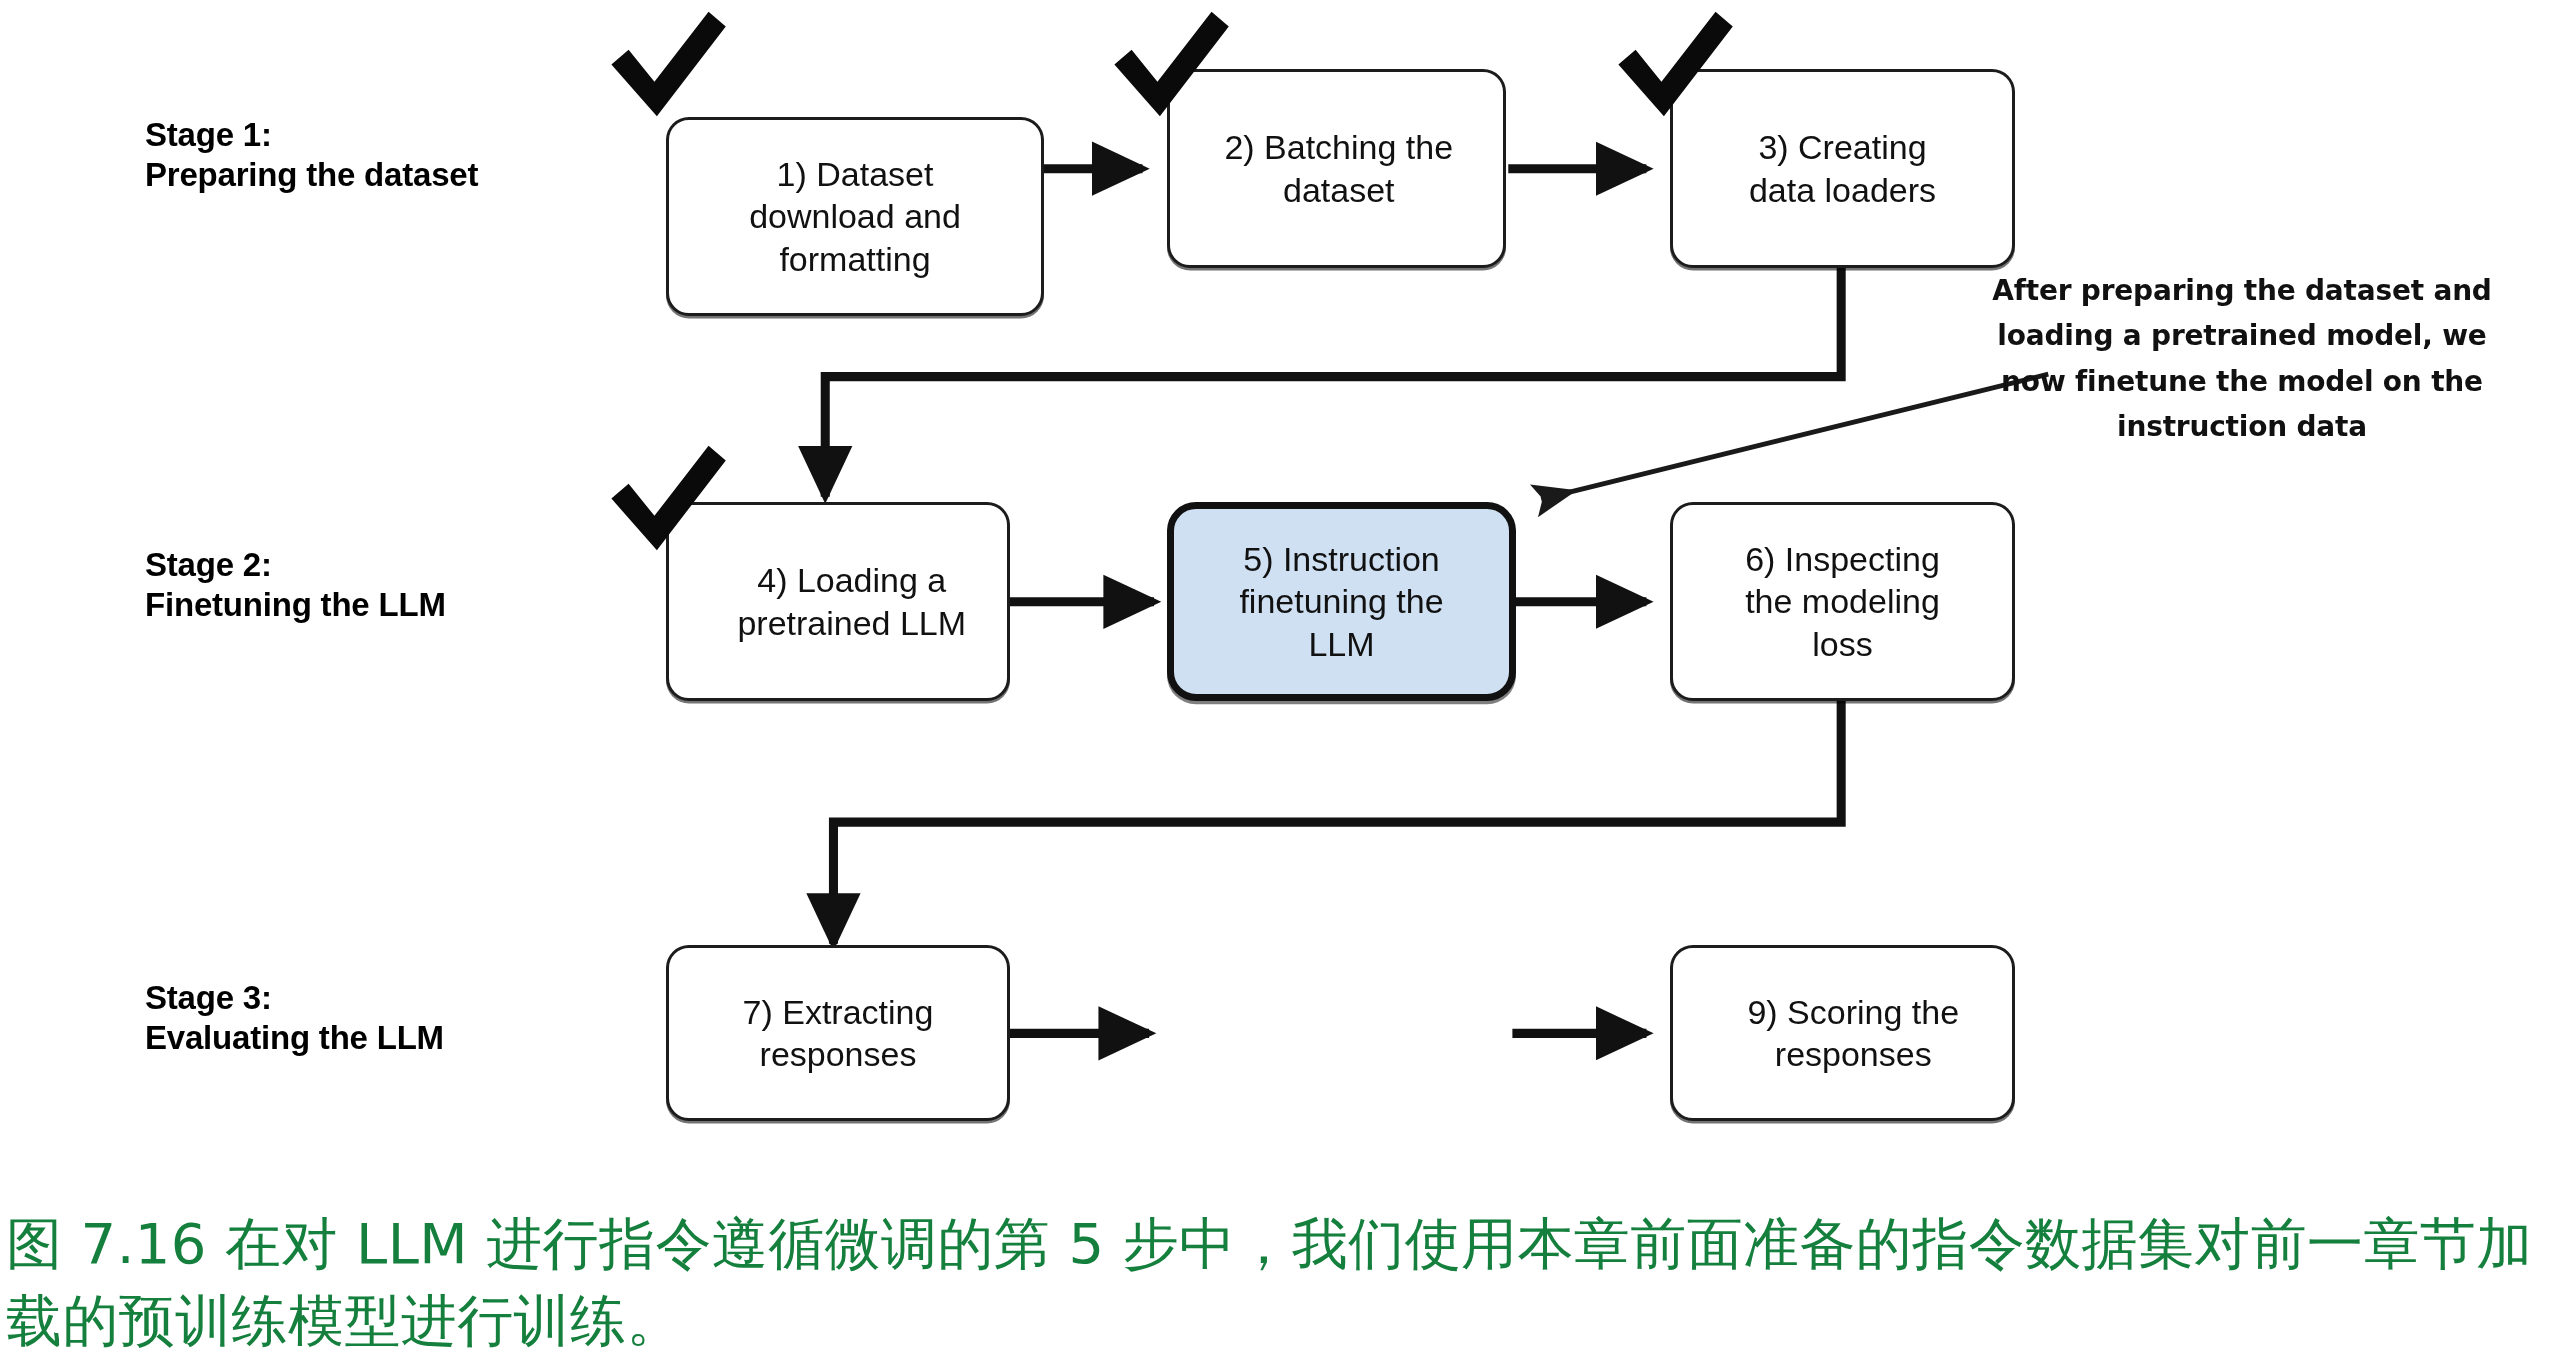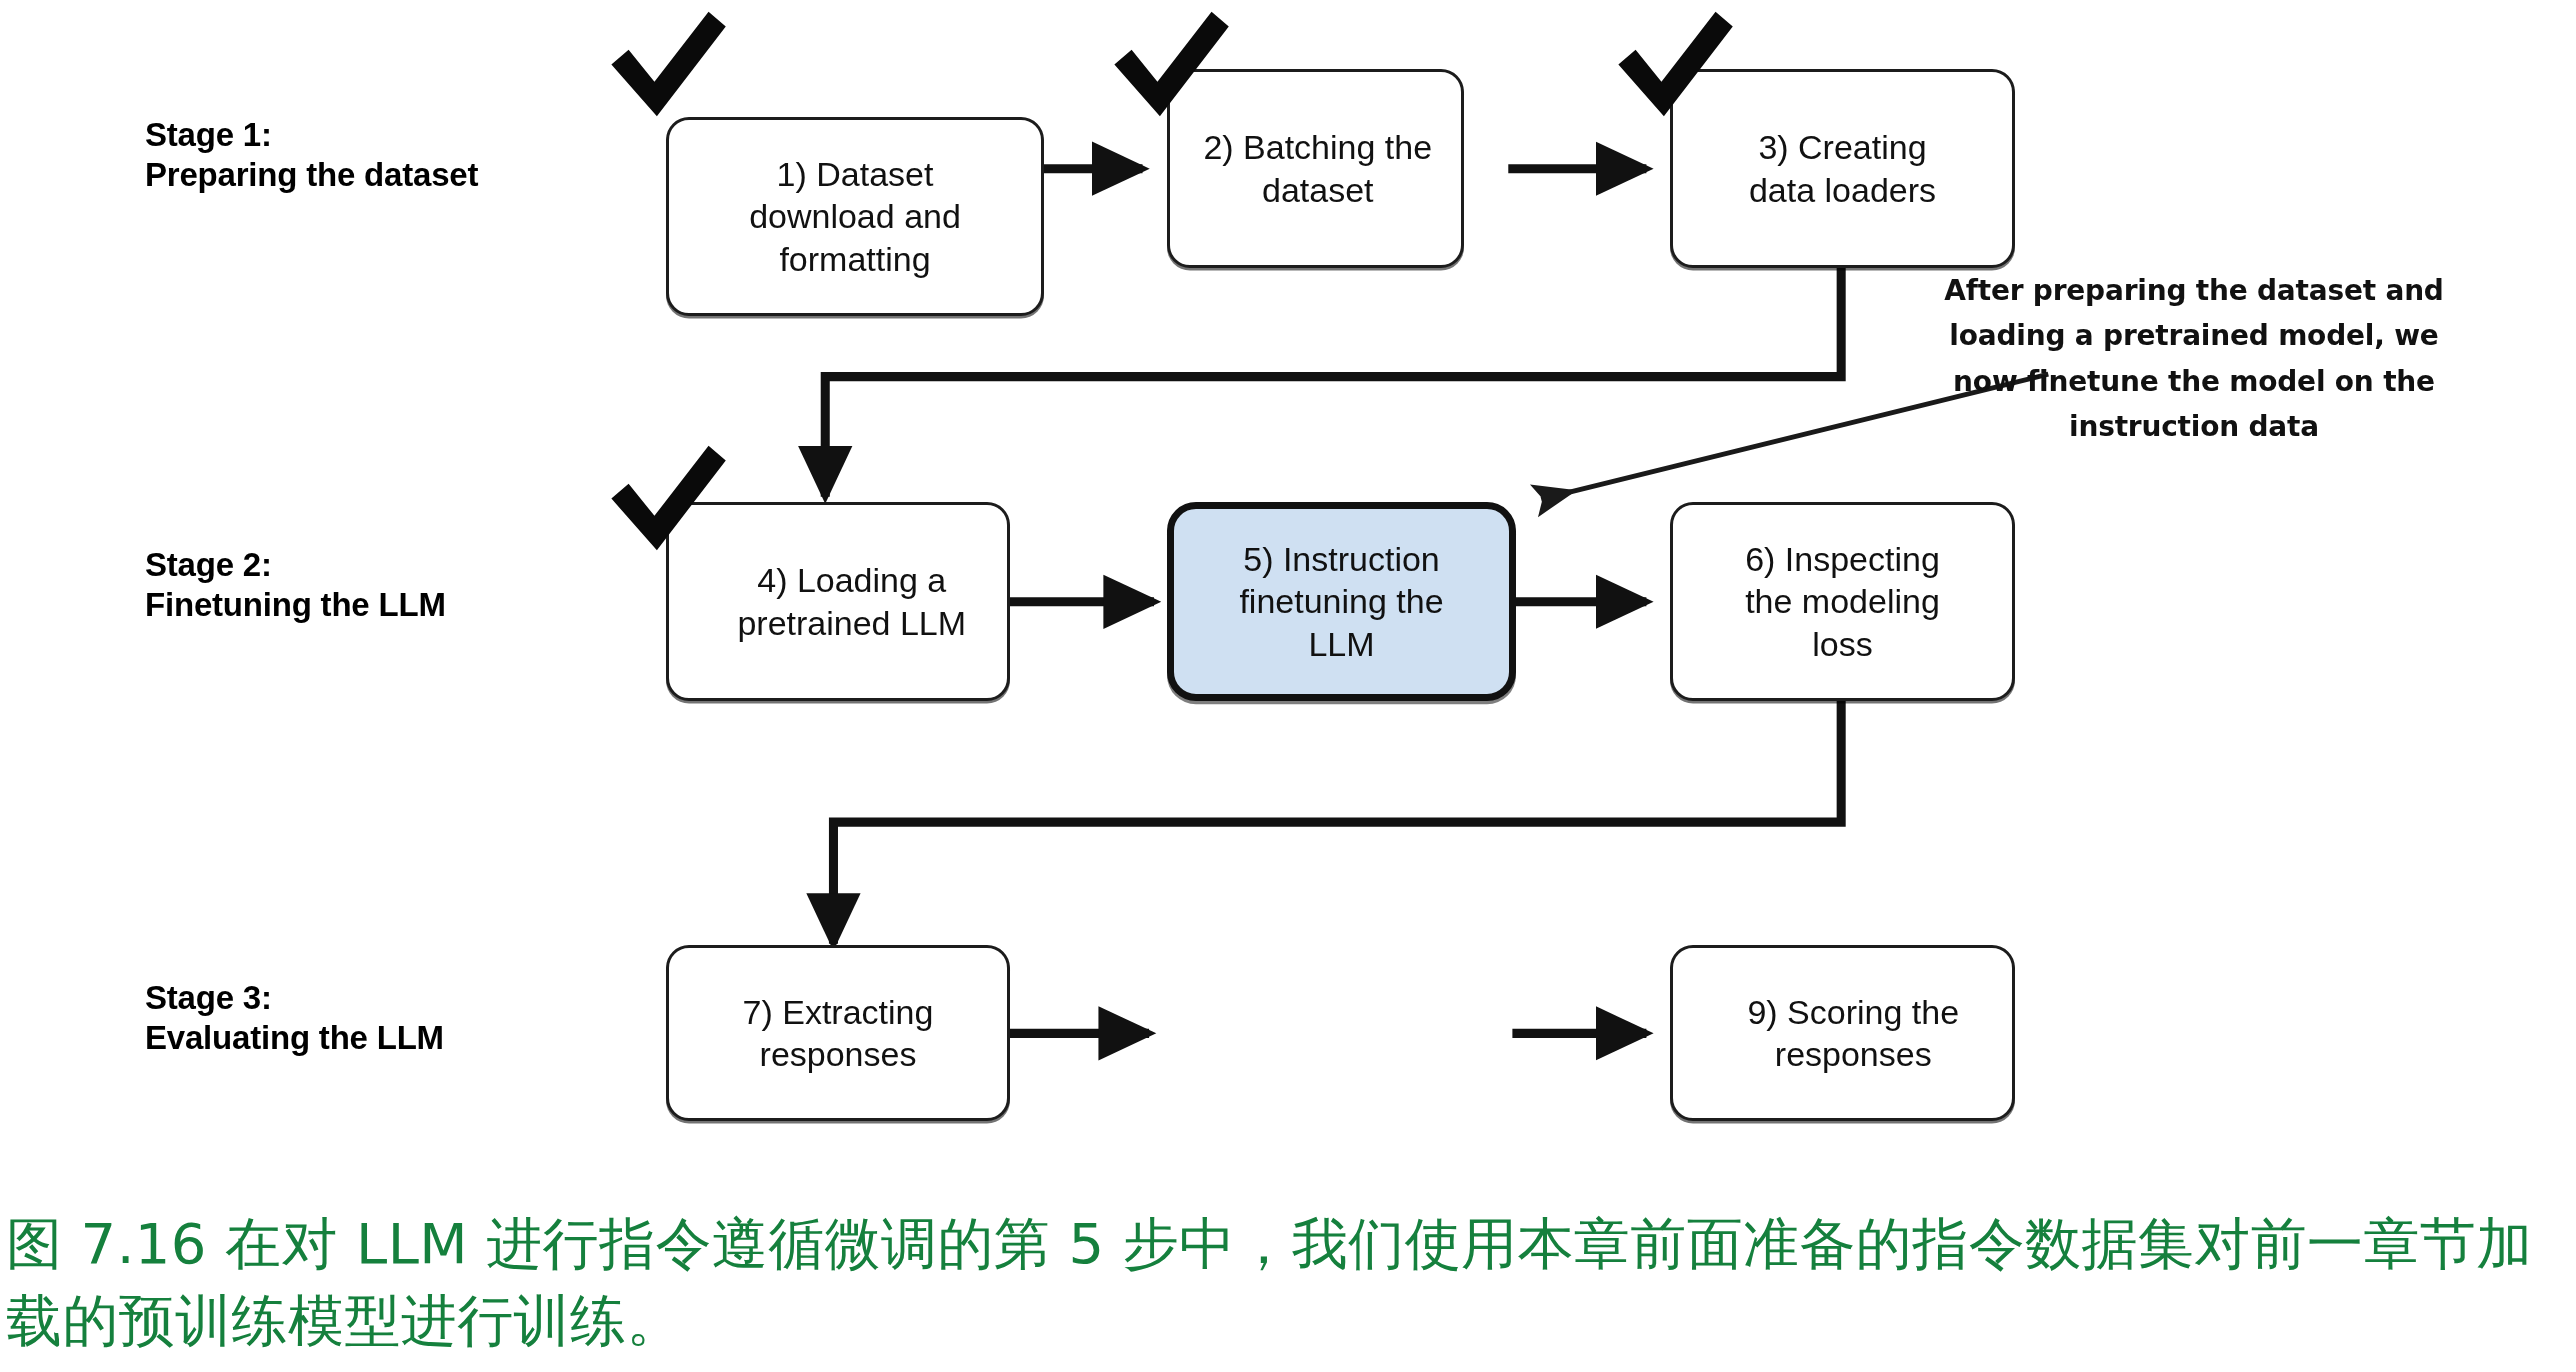--- a/index.html
+++ b/index.html
@@ -181,7 +181,7 @@
       </svg>
   </div>
 
-  <div class="step-box" style="left:1167px; top:69px; width:297px; height:199px;padding-left:16px;">
+  <div class="step-box" style="left:1167px; top:69px; width:339px; height:199px;padding-left:16px;">
     <span class="box-text">2) Batching the
 dataset</span>
   </div>

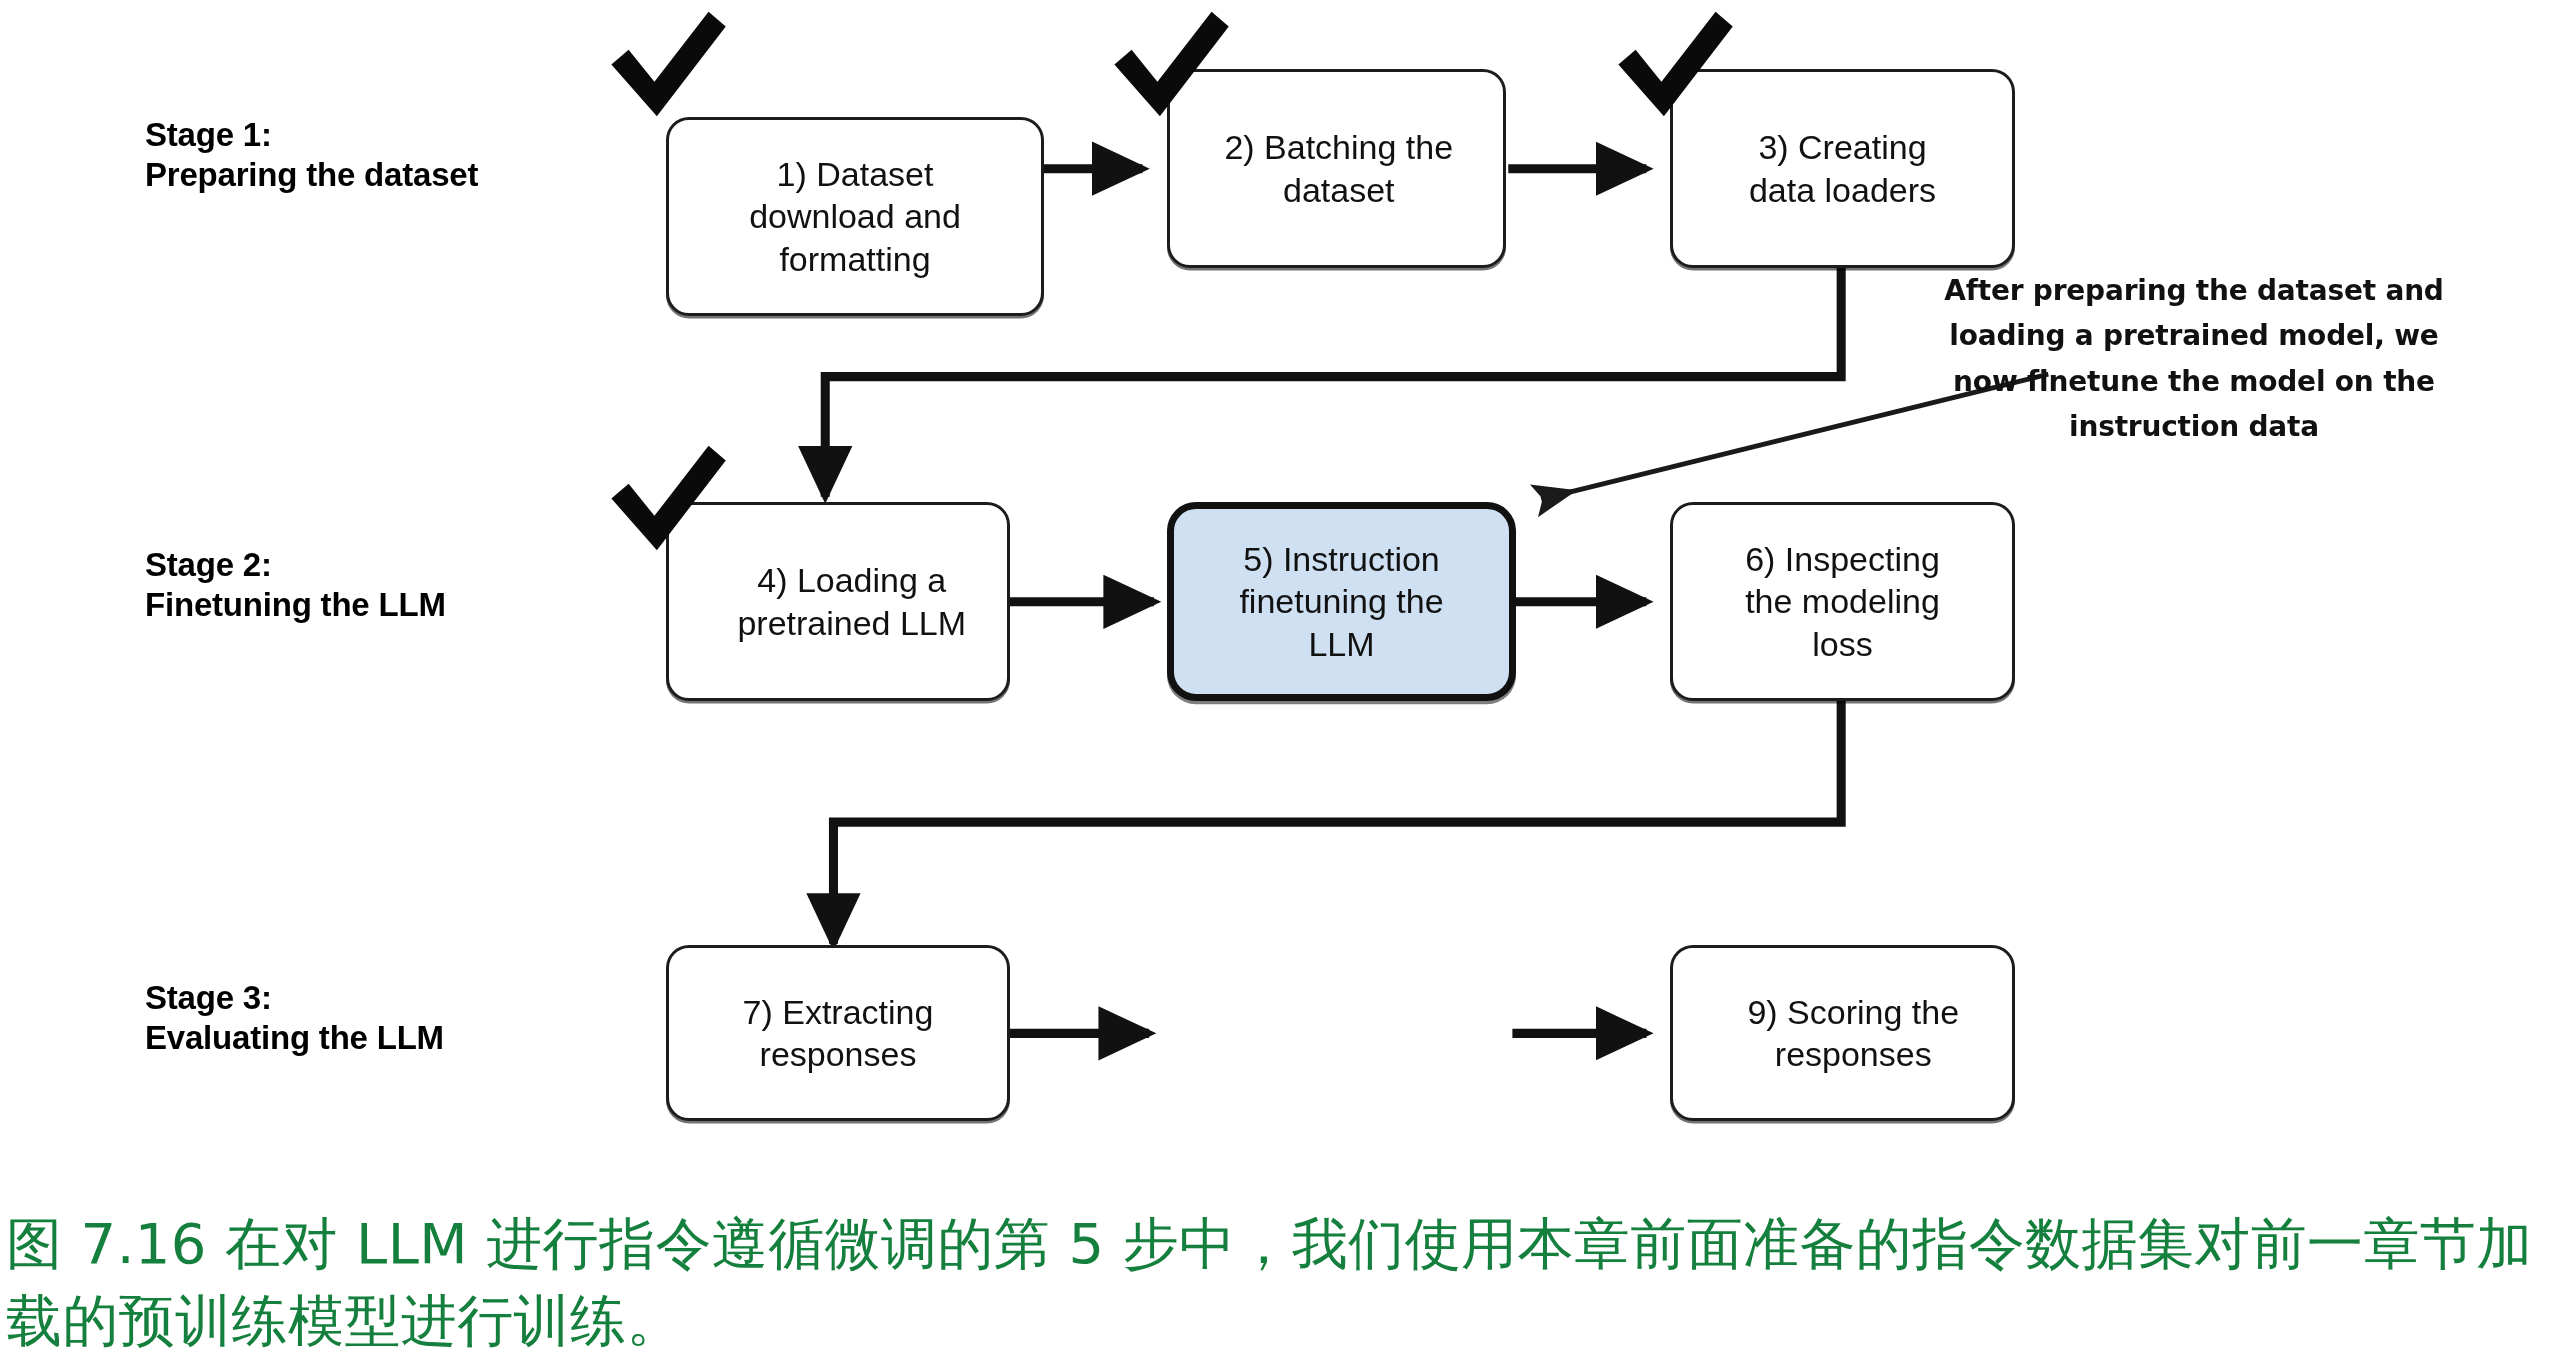--- a/index.html
+++ b/index.html
@@ -228,7 +228,7 @@
 loss</span>
   </div>
 
-  <div class="annotation-note" style="left:1935px; top:268px; width:518px;">After preparing the dataset and
+  <div class="annotation-note" style="left:1983px; top:268px; width:518px;">After preparing the dataset and
 loading a pretrained model, we
 now finetune the model on the
 instruction data</div>

